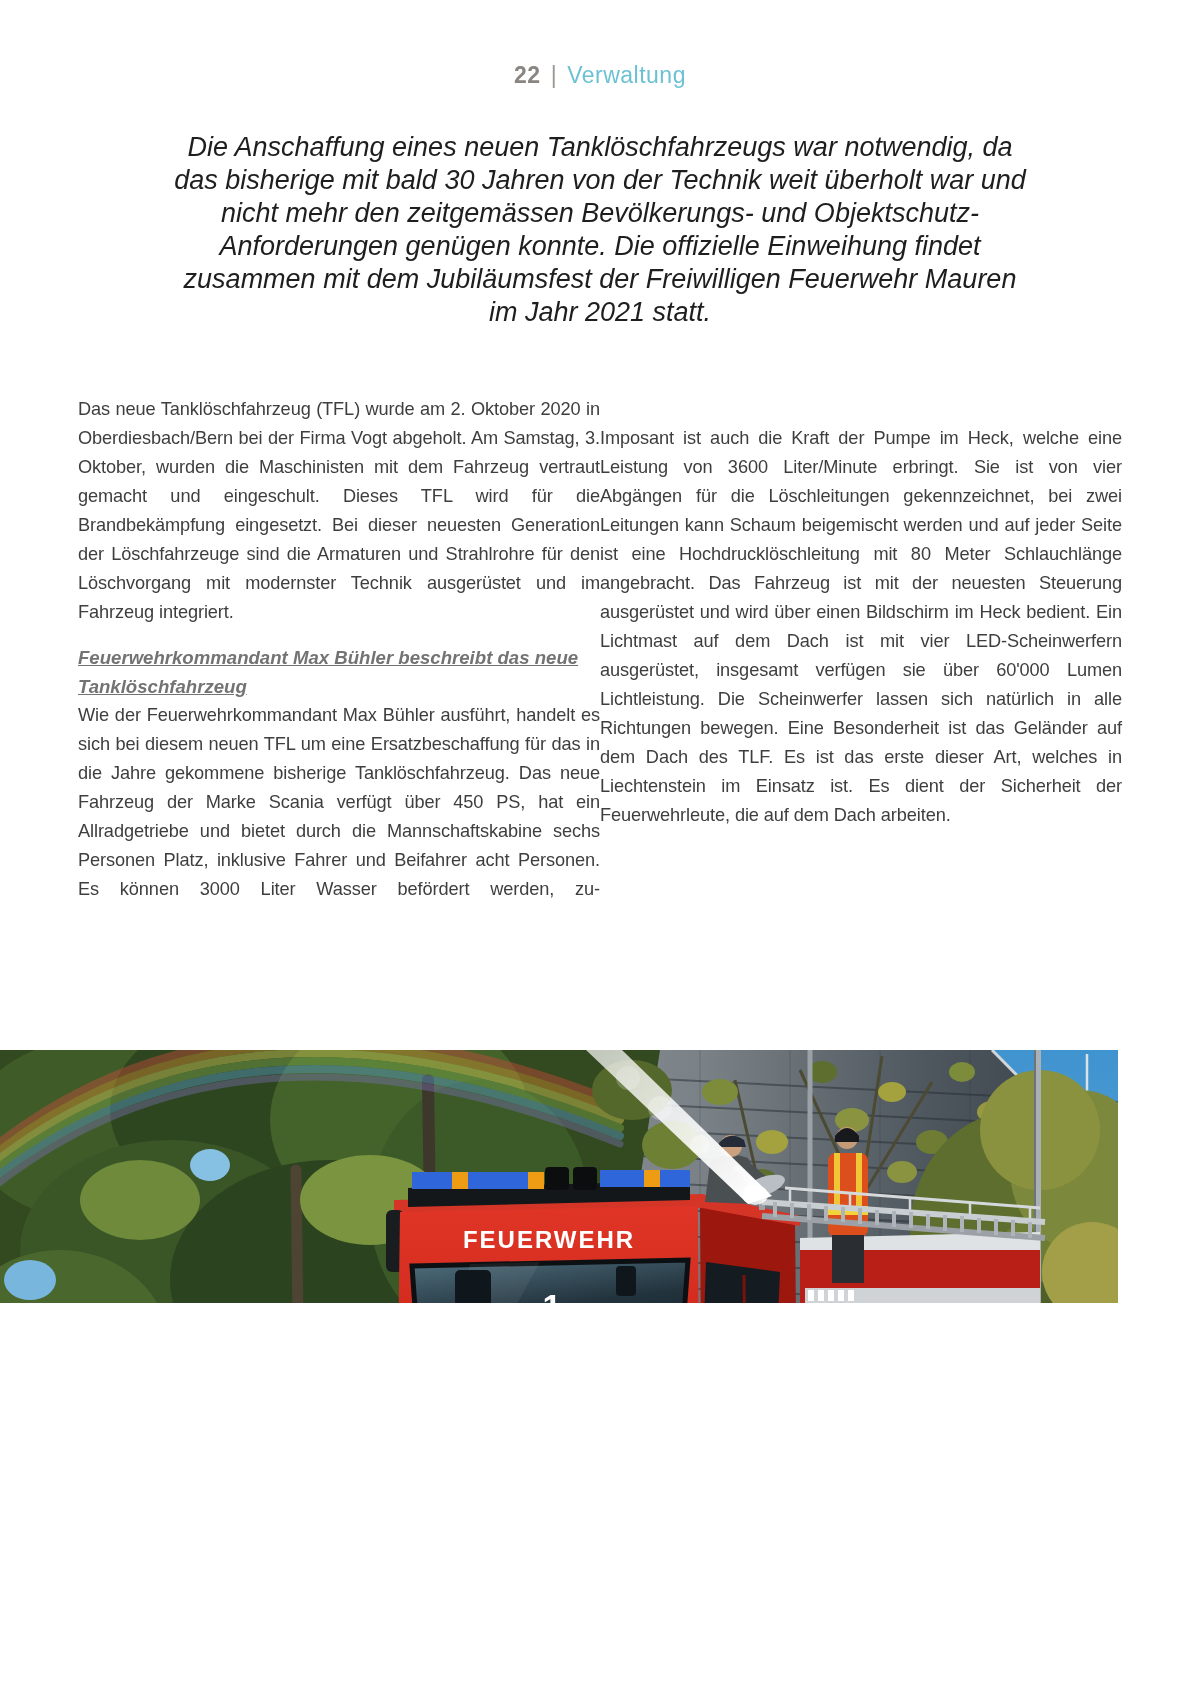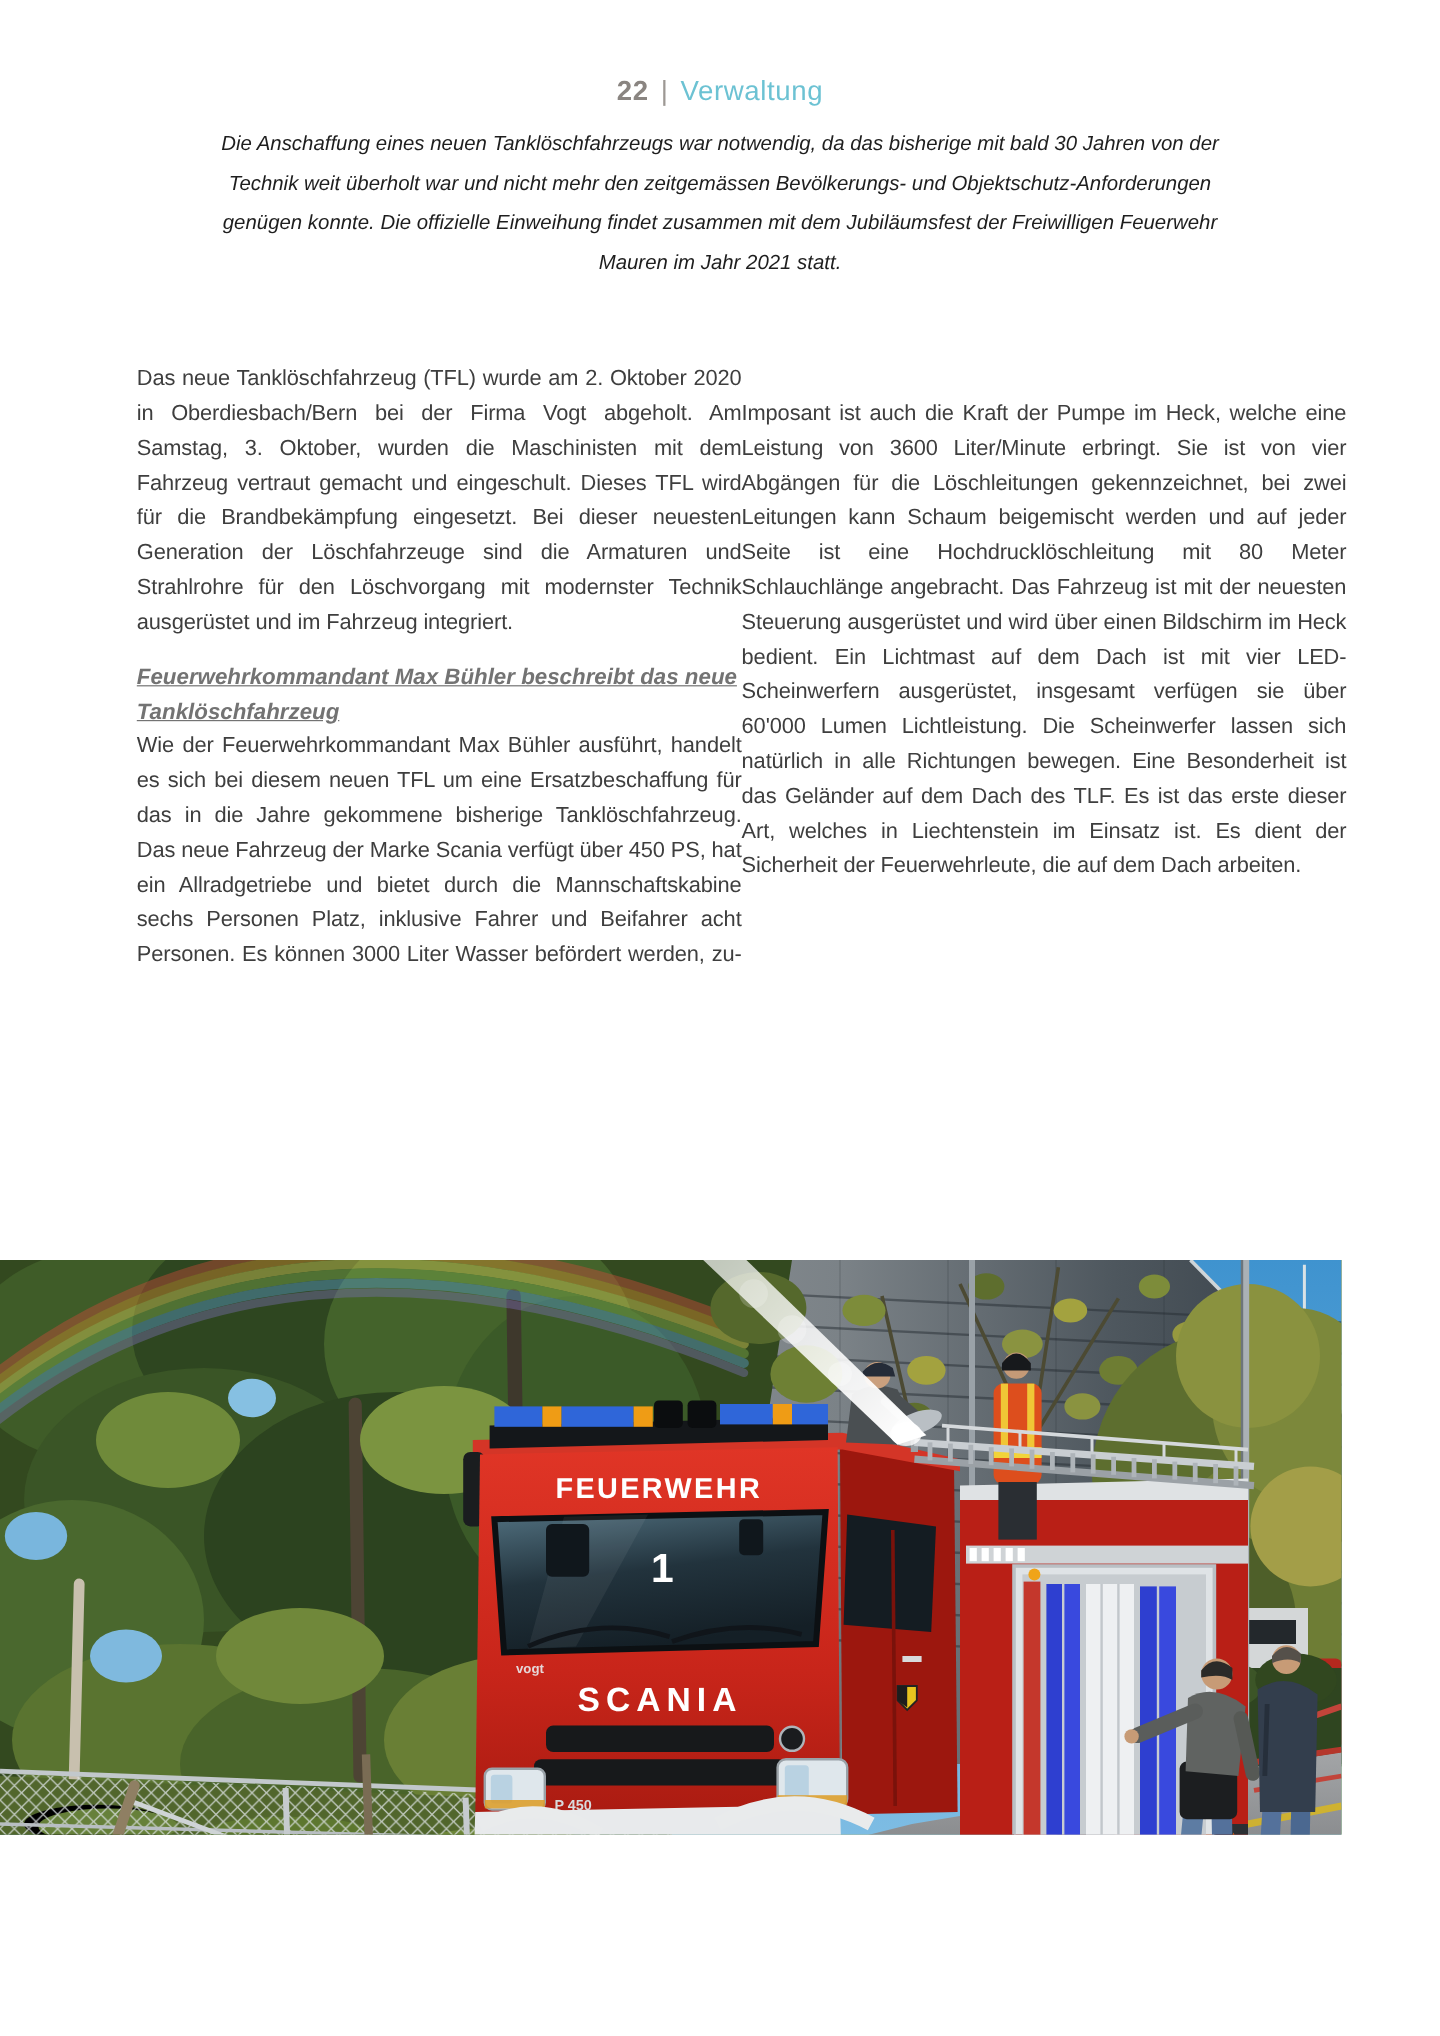--- a/index.html
+++ b/index.html
@@ -4,7 +4,7 @@
 <style>
   html,body{margin:0;padding:0;}
   body{background:#ffffff;}
-  .page{position:relative;width:1200px;height:1529px;background:#ffffff;overflow:hidden;
+  .page{position:relative;width:1200px;height:1303px;background:#ffffff;overflow:hidden;
         font-family:"Liberation Sans",sans-serif;}
   
   .pg-header{padding-top:62px;text-align:center;font-size:23px;letter-spacing:.5px;}

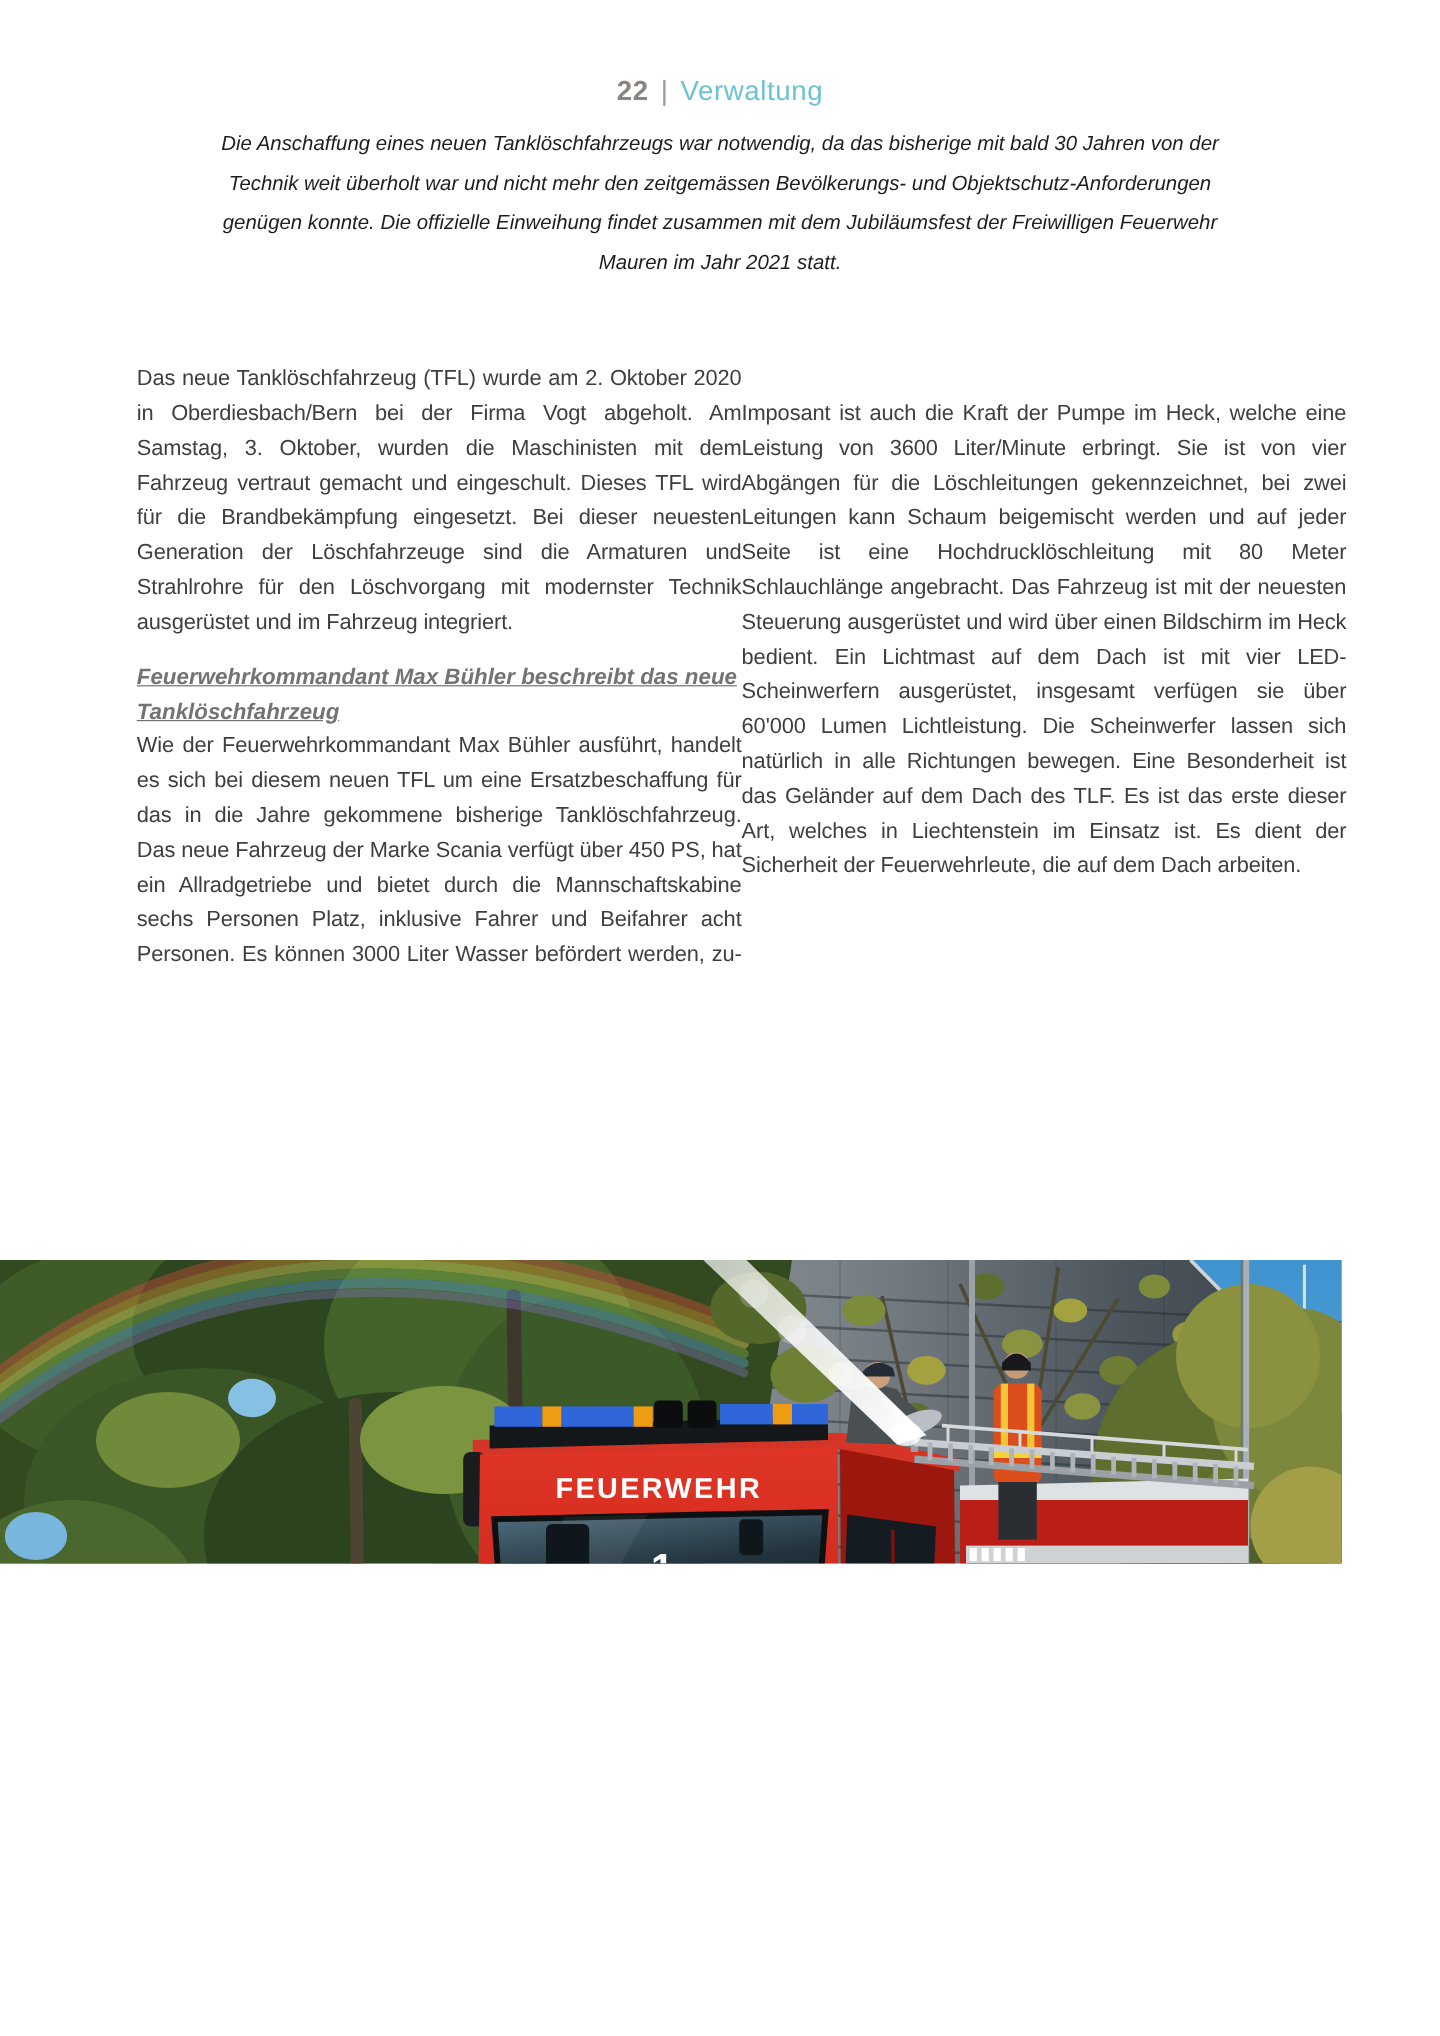--- a/index.html
+++ b/index.html
@@ -16,8 +16,8 @@
          font-weight:400;font-size:53px;line-height:78px;}
   .title .line{display:block;transform:scaleX(.97);}
   
-  .lead{width:862px;margin:14px auto 0;text-align:center;font-style:italic;
-        font-size:17px;line-height:33px;color:#1e1e1e;font-weight:400;}
+  .lead{width:862px;margin:42px auto 0;text-align:center;font-style:italic;
+        font-size:27px;line-height:33px;color:#1e1e1e;font-weight:400;}
   
   .columns{display:flex;margin:66px 78px 0 114px;}
   .col{flex:1 1 0;}

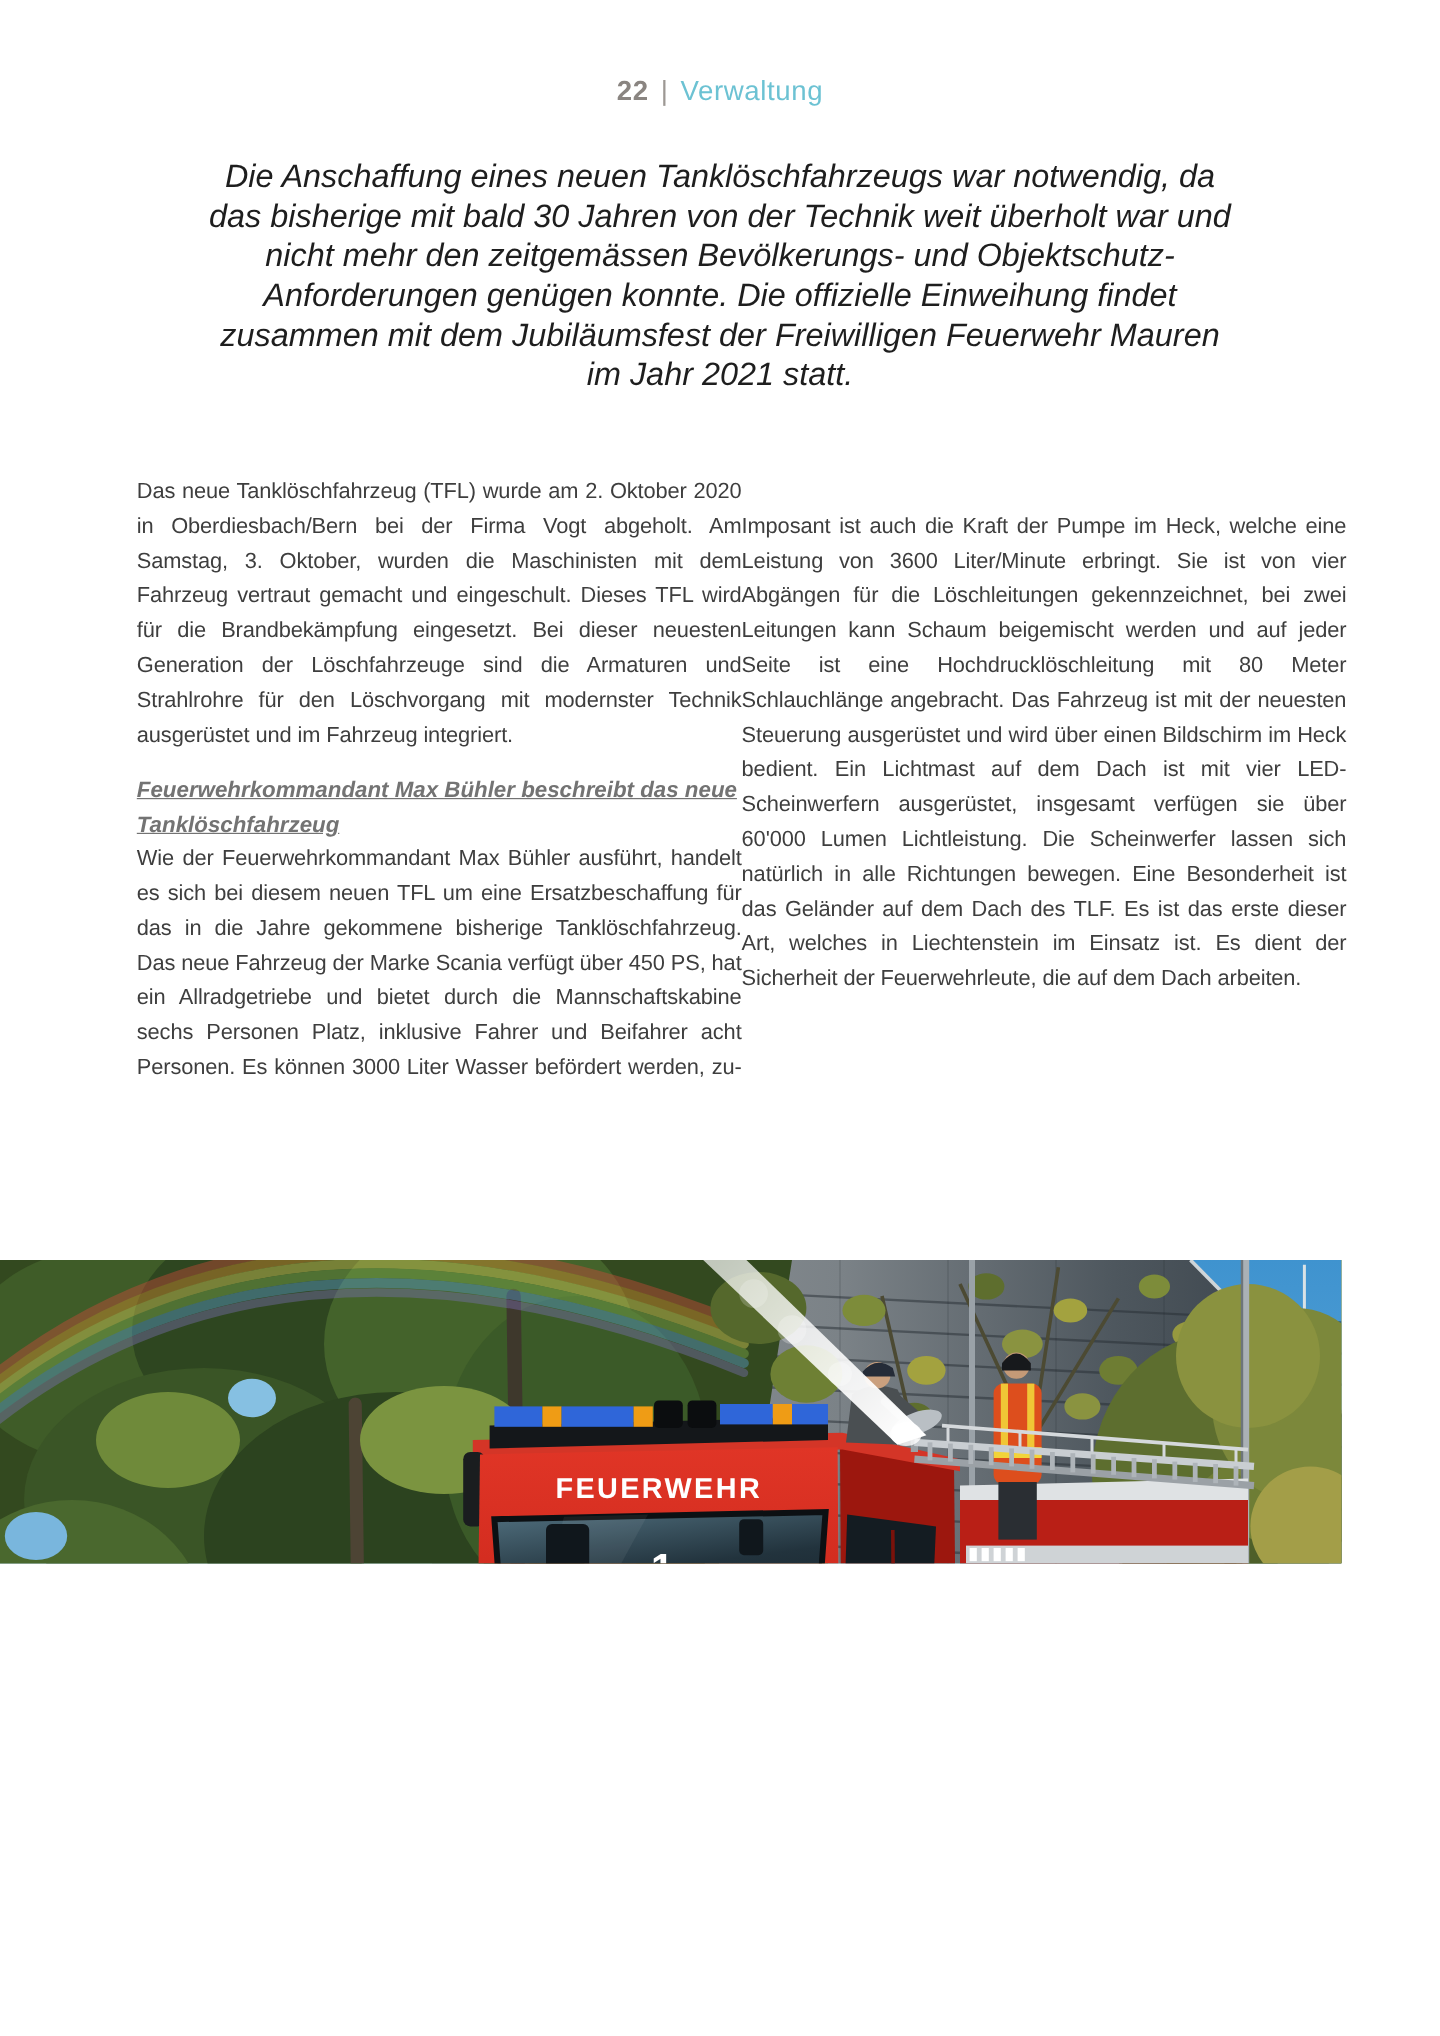--- a/index.html
+++ b/index.html
@@ -19,7 +19,7 @@
   .lead{width:862px;margin:42px auto 0;text-align:center;font-style:italic;
         font-size:27px;line-height:33px;color:#1e1e1e;font-weight:400;}
   
-  .columns{display:flex;margin:66px 78px 0 114px;}
+  .columns{display:flex;margin:66px 78px 0 78px;}
   .col{flex:1 1 0;}
   .col p{margin:0;text-align:justify;font-size:18.2px;line-height:29px;color:#3e3e3e;
          letter-spacing:-0.1px;}

